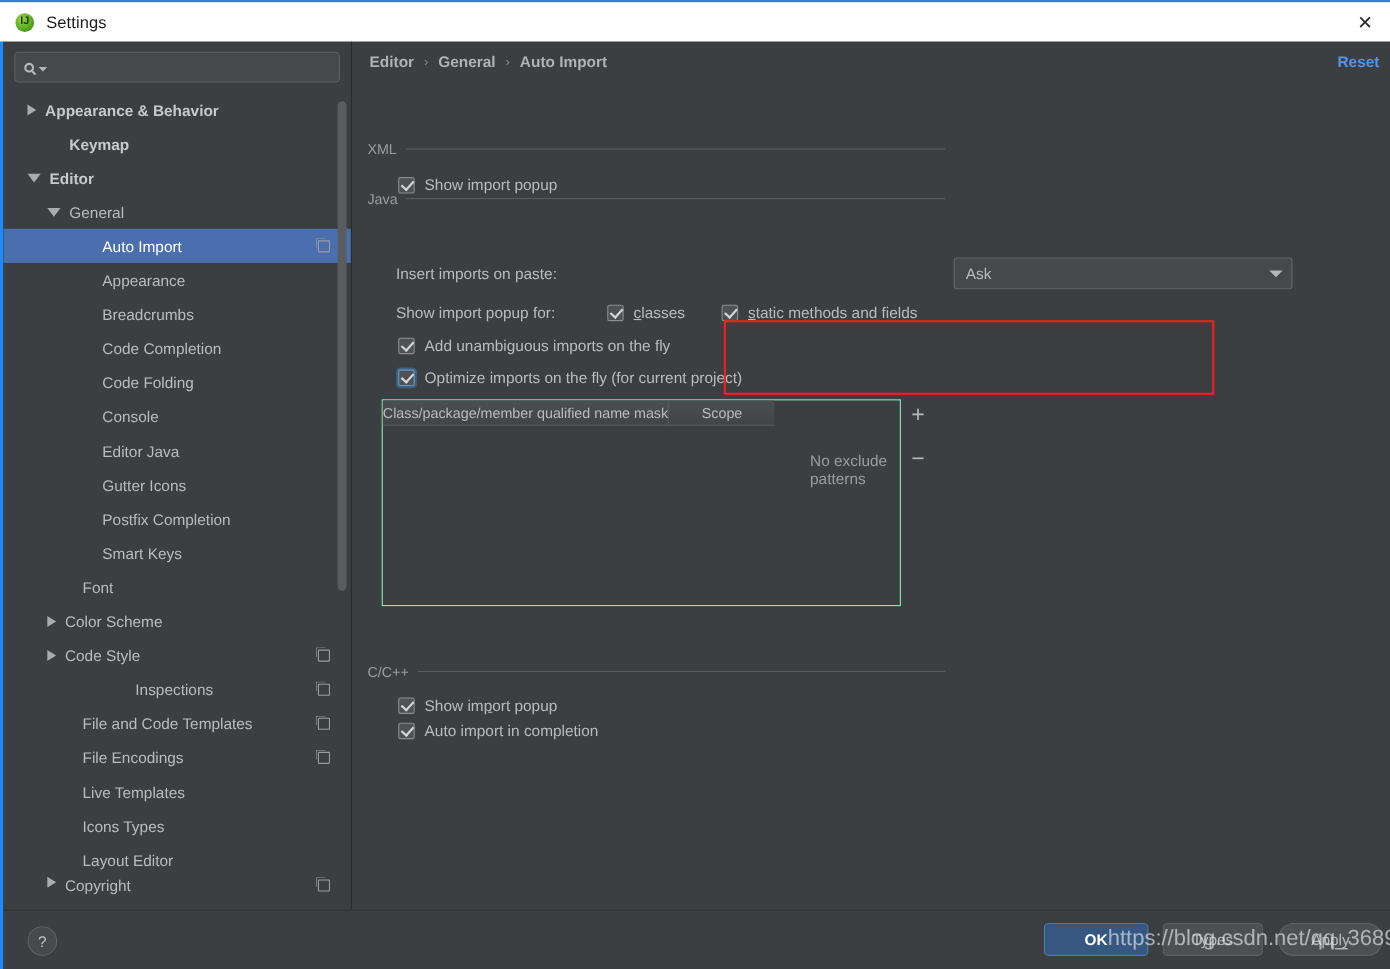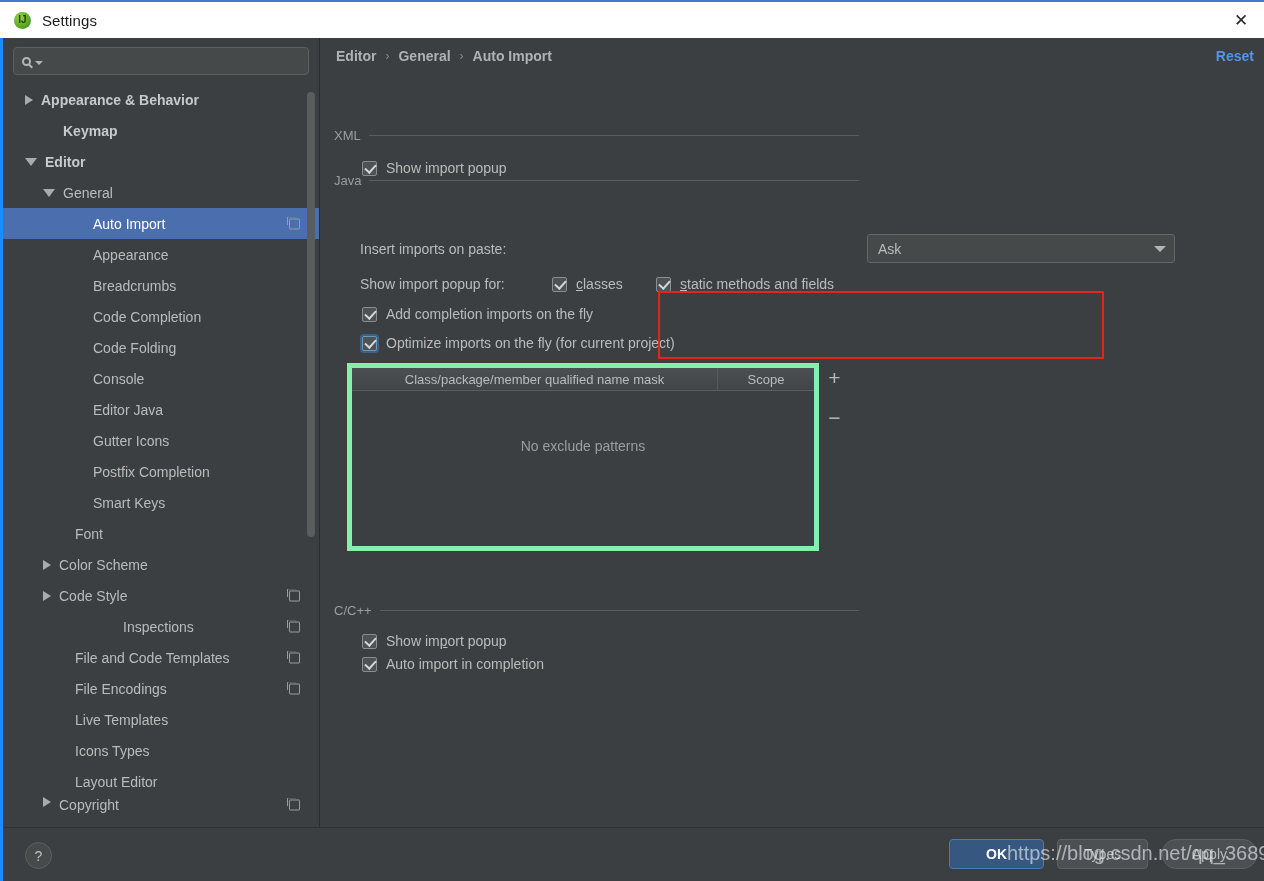--- a/index.html
+++ b/index.html
@@ -481,7 +481,7 @@
 
       <div class="cb-row" style="left:41px; top:268px">
         <span class="cbox checked"></span>
-        <span>Add completion imports on the fly</span>
+        <span>Add unambiguous imports on the fly</span>
       </div>
 
       <div class="cb-row" style="left:41px; top:297px">

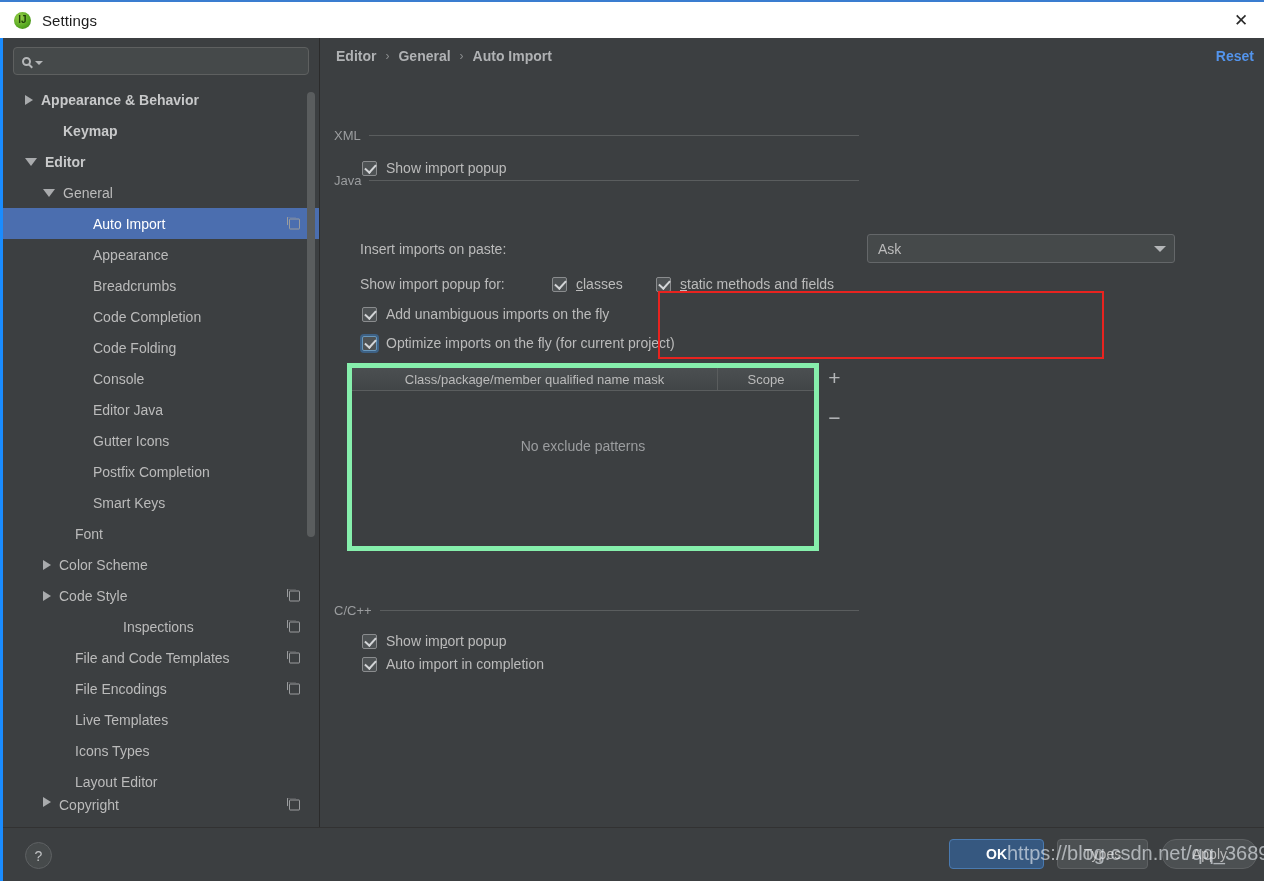--- a/index.html
+++ b/index.html
@@ -217,9 +217,9 @@
   }
   .table {
     flex: 1;
-    border: 5px solid #86efac;
-    background: #3c3f41;
-    display: flex; flex-direction: column;
+    border: 1px solid #86efac;
+    background: #3c3f41;
+    display: flex; flex-direction: row; gap: 32px;
   }
   .thead {
     height: 23px;

